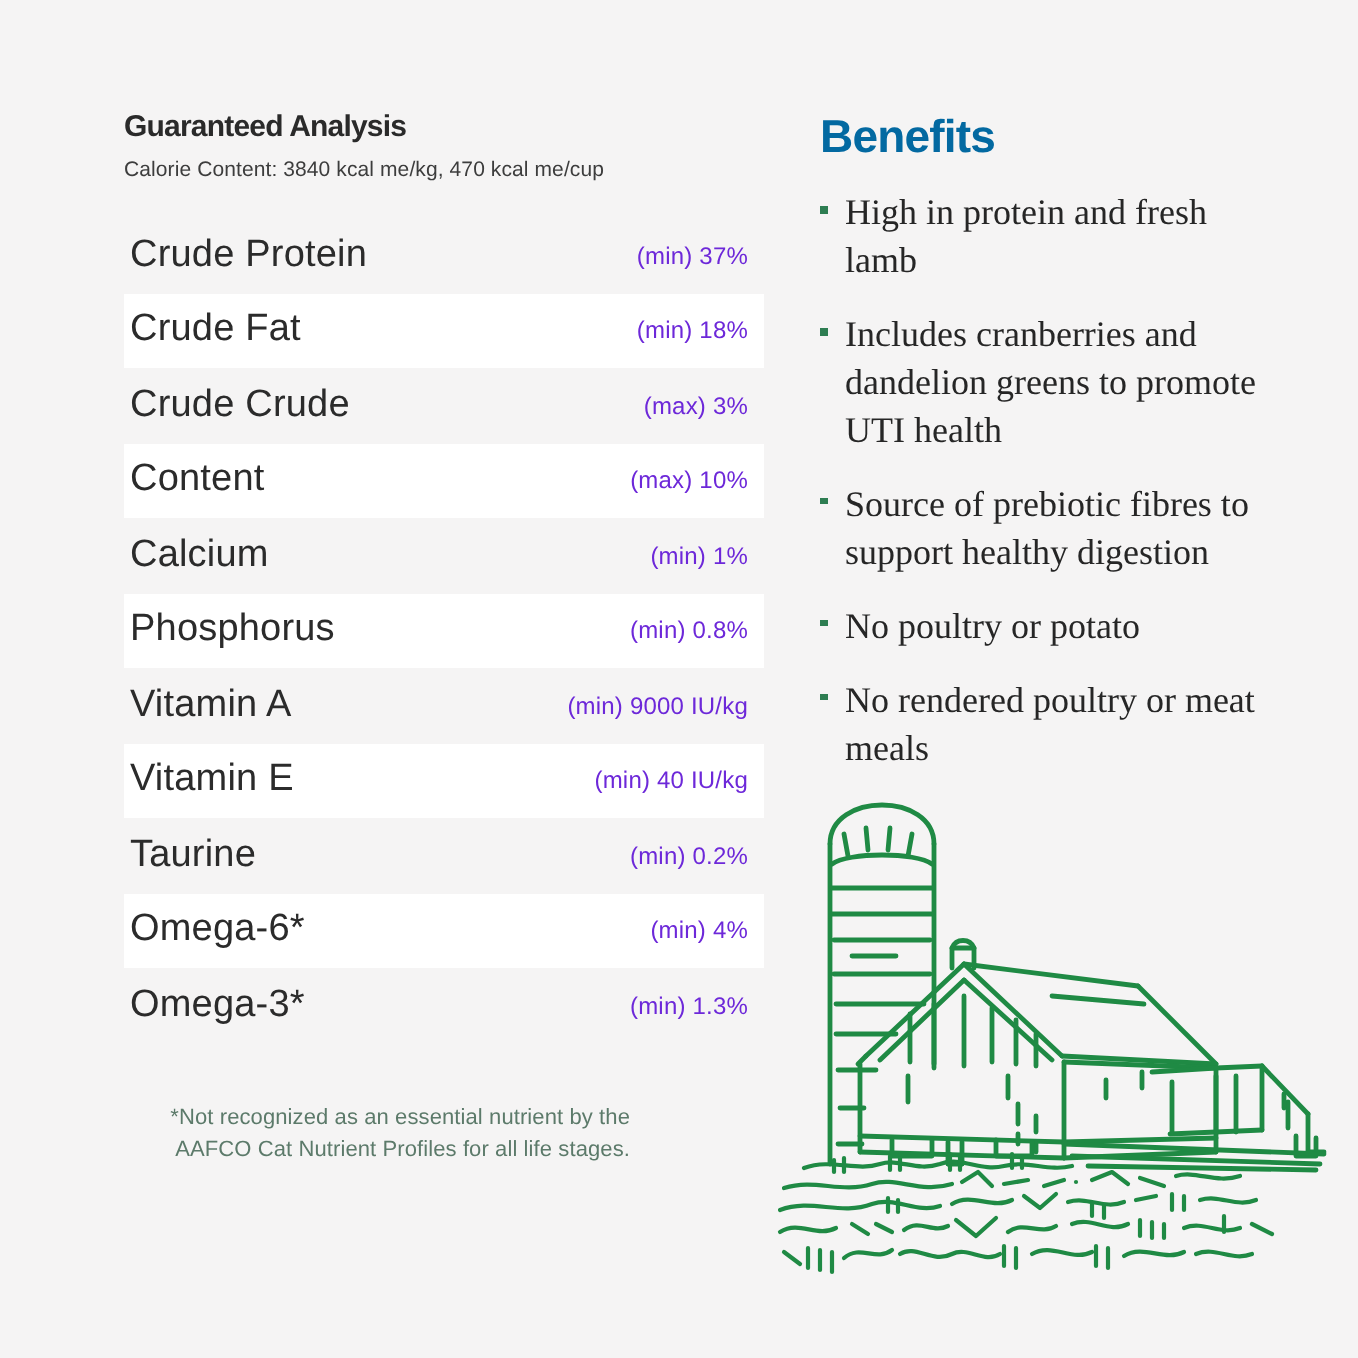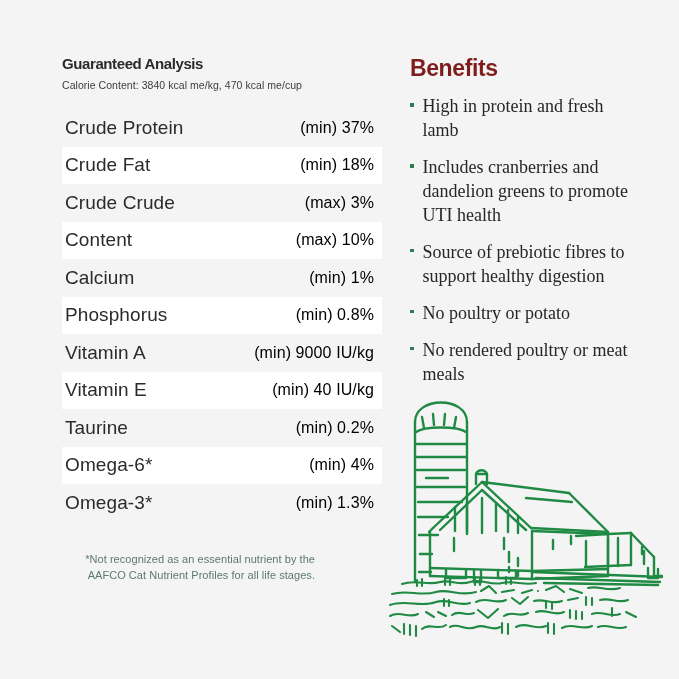--- a/index.html
+++ b/index.html
@@ -100,7 +100,7 @@
   .benefits-title {
     font-size: 23px;
     font-weight: bold;
-    color: #7f1d1d;
+    color: #0369a1;
     letter-spacing: -0.4px;
     line-height: 1.1;
     margin: 0 0 14px 0;

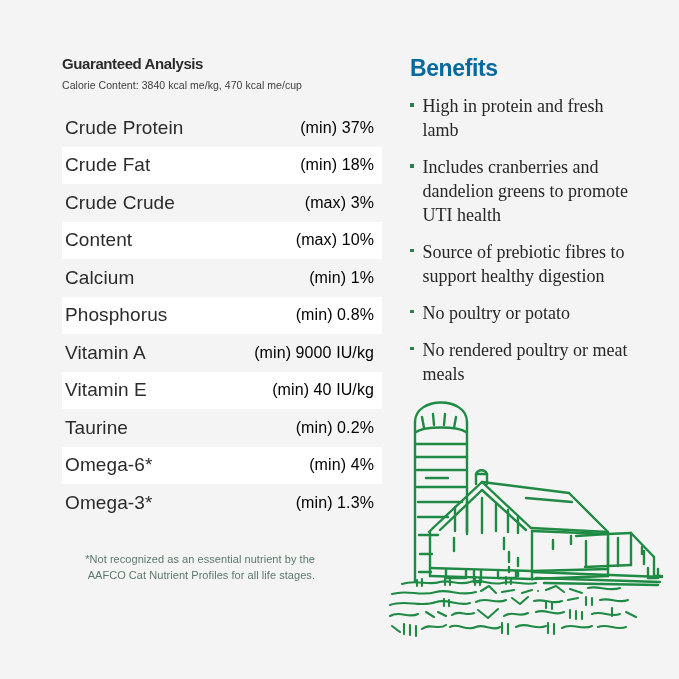--- a/index.html
+++ b/index.html
@@ -71,8 +71,8 @@
     white-space: nowrap;
   }
   .ga-value {
-    font-size: 16px;
-    color: #000000;
+    font-size: 12px;
+    color: #6d28d9;
     letter-spacing: 0.1px;
     white-space: nowrap;
     text-align: left;

